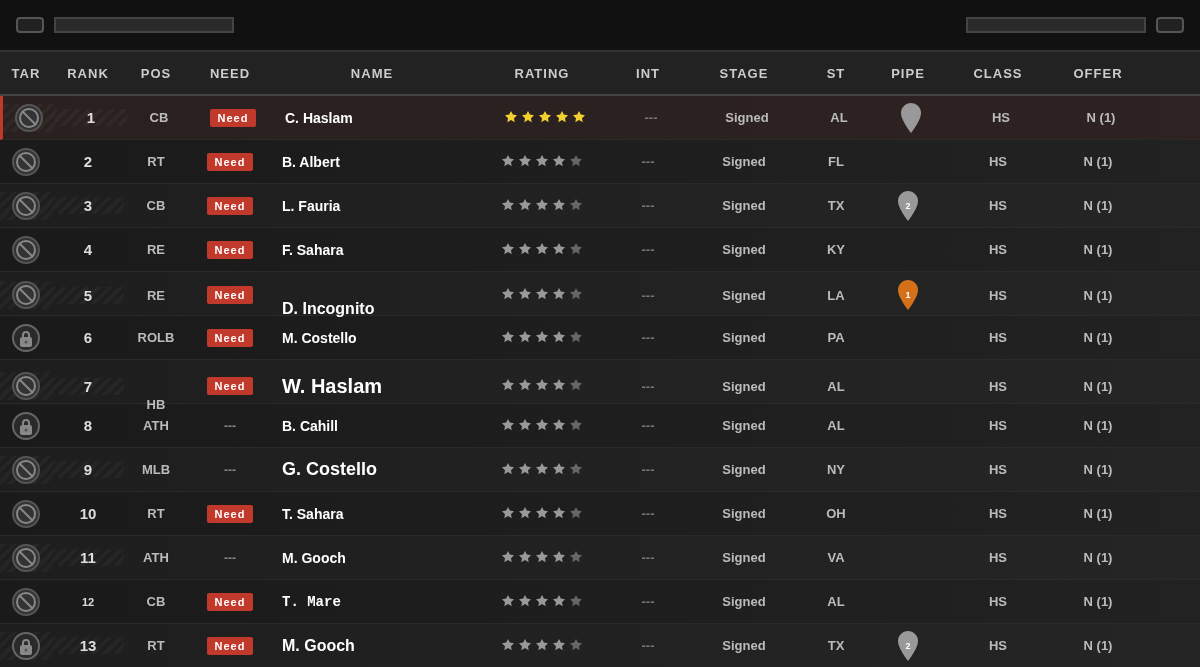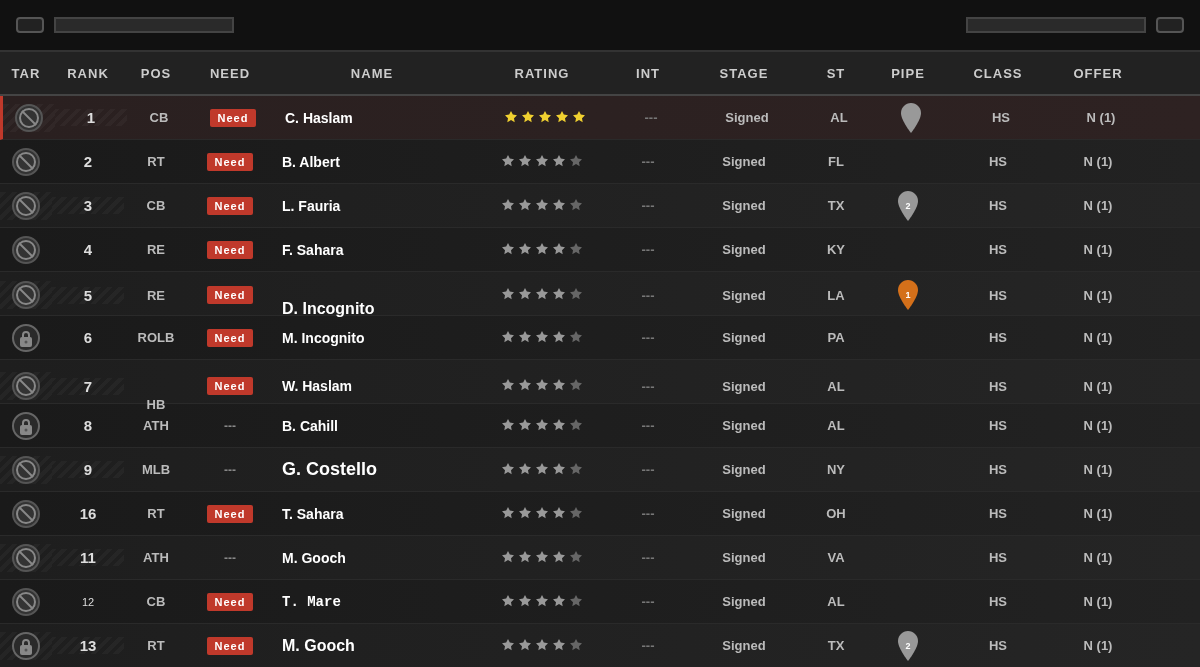--- a/index.html
+++ b/index.html
@@ -491,7 +491,7 @@
     <div class="cell cell-need">
         <span class="need-badge">Need</span>
       </div>
-    <div class="cell cell-name" style="font-size:14px;color:#fff;justify-content:flex-start;padding-left:10px;">M. Incognito</div>
+    <div class="cell cell-name" style="font-size:14px;color:#fff;justify-content:flex-start;padding-left:10px;">M. Costello</div>
     <div class="cell cell-rating">
         <div class="stars">
           <span class="star">

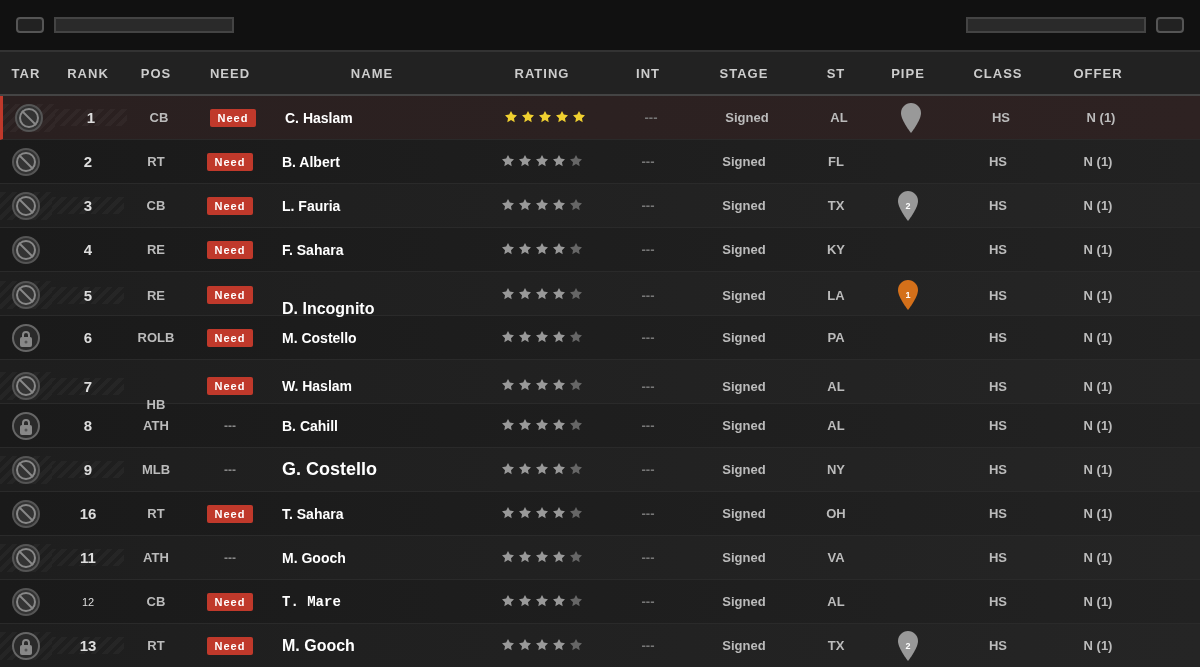--- a/index.html
+++ b/index.html
@@ -542,7 +542,7 @@
     <div class="cell cell-need">
         <span class="need-badge">Need</span>
       </div>
-    <div class="cell cell-name" style="font-size:14px;color:#fff;justify-content:flex-start;padding-left:10px;">W. Haslam</div>
+    <div class="cell cell-name" style="font-size:20px;color:#fff;justify-content:flex-start;padding-left:10px;">W. Haslam</div>
     <div class="cell cell-rating">
         <div class="stars">
           <span class="star">

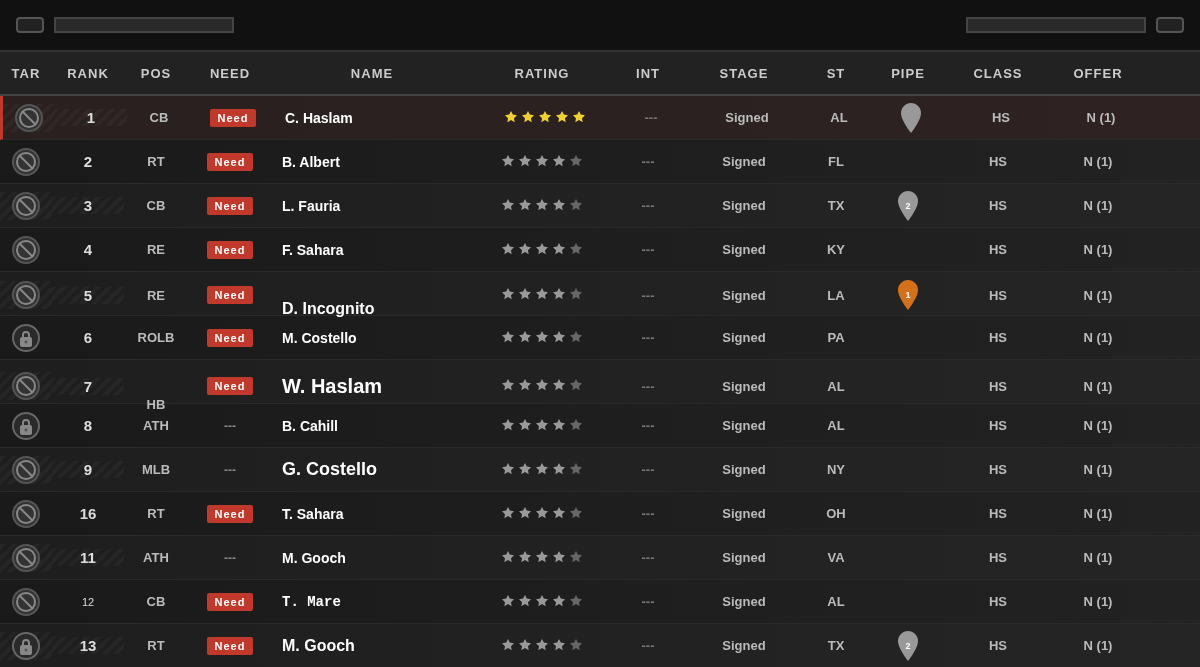--- a/index.html
+++ b/index.html
@@ -691,7 +691,7 @@
     </svg>
   </div>
       </div>
-    <div class="cell cell-rank" style="font-size:15px;font-weight:900;color:#ddd;">16</div>
+    <div class="cell cell-rank" style="font-size:15px;font-weight:900;color:#ddd;">10</div>
     <div class="cell cell-pos" style="color:#bbb;">RT</div>
     <div class="cell cell-need">
         <span class="need-badge">Need</span>

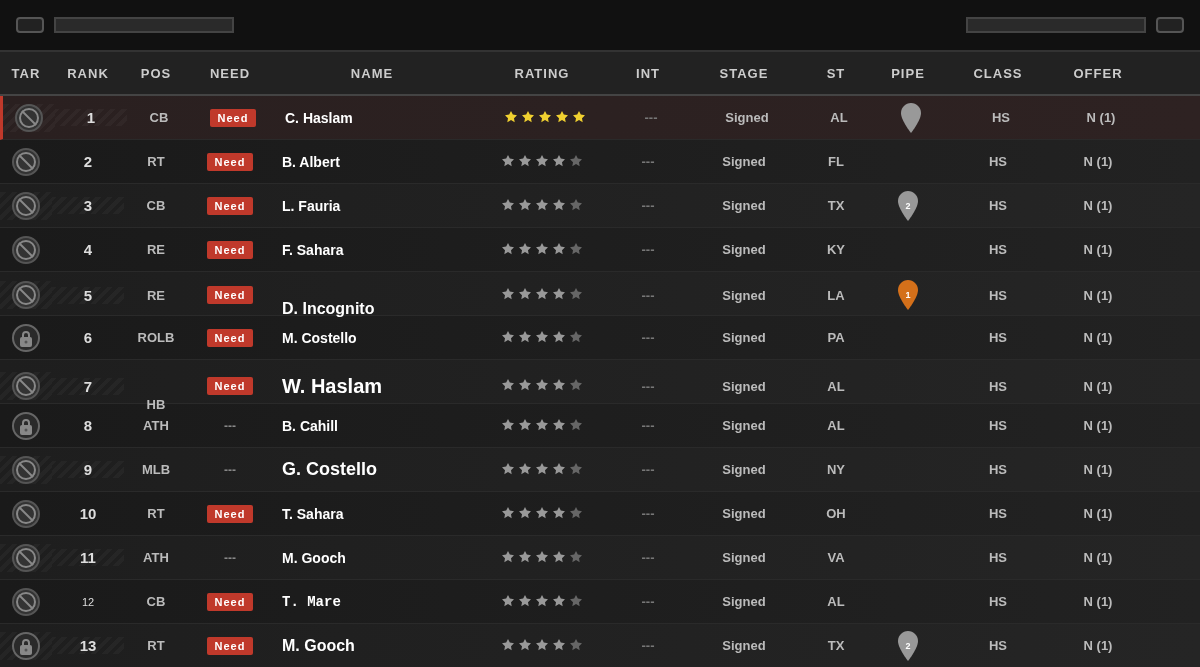--- a/index.html
+++ b/index.html
@@ -793,7 +793,7 @@
     </svg>
   </div>
       </div>
-    <div class="cell cell-rank" style="font-size:11px;font-weight:400;color:#ddd;">12</div>
+    <div class="cell cell-rank" style="font-size:11px;font-weight:700;color:#ddd;">12</div>
     <div class="cell cell-pos" style="color:#bbb;">CB</div>
     <div class="cell cell-need">
         <span class="need-badge">Need</span>

